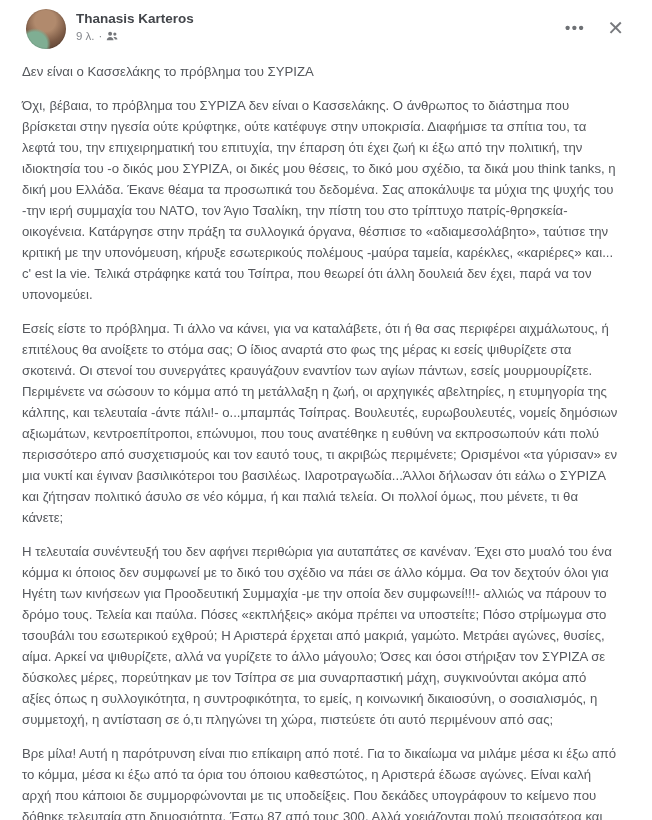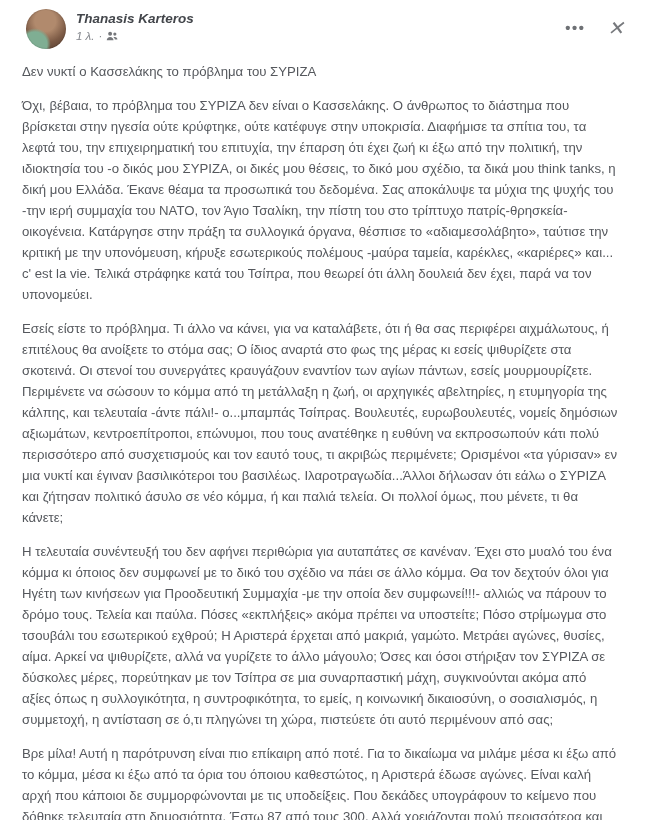--- a/index.html
+++ b/index.html
@@ -11,7 +11,7 @@
   .post-card{width:652px;height:820px;background:#fff;position:relative;}
 
   
-  .header{display:flex;align-items:flex-start;padding:9px 18px 2px 26px;font-style:italic;}
+  .header{display:flex;align-items:flex-start;padding:9px 18px 2px 26px;}
   .avatar{
     width:40px;height:40px;border-radius:50%;flex:0 0 40px;cursor:pointer;
     background:

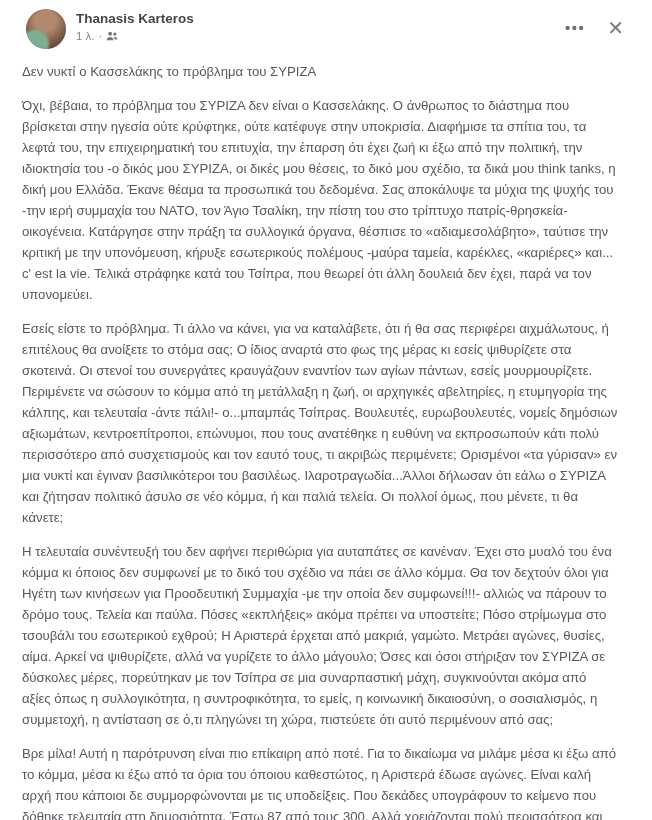--- a/index.html
+++ b/index.html
@@ -61,7 +61,7 @@
     <div class="header-info">
       <div class="author-name">Thanasis Karteros</div>
       <div class="meta-row">
-        <span>1 λ.</span>
+        <span>9 λ.</span>
         <span class="meta-dot">·</span>
         <span class="friends-icon">
           <svg width="12" height="12" viewBox="0 0 16 16" fill="#75777b" xmlns="http://www.w3.org/2000/svg">

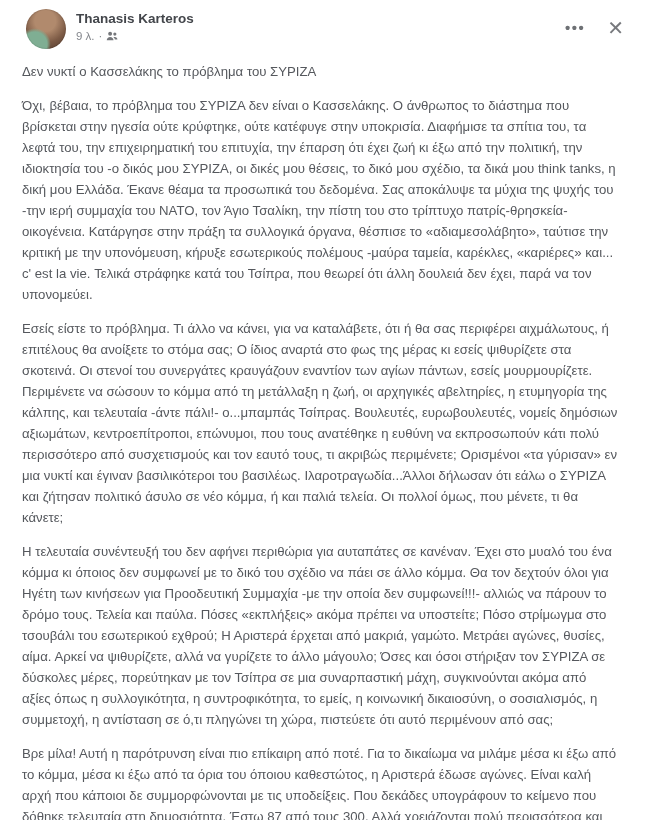--- a/index.html
+++ b/index.html
@@ -81,7 +81,7 @@
   </div>
 
   <div class="post-body">
-    <p class="post-title">Δεν νυκτί ο Κασσελάκης το πρόβλημα του ΣΥΡΙΖΑ</p>
+    <p class="post-title">Δεν είναι ο Κασσελάκης το πρόβλημα του ΣΥΡΙΖΑ</p>
 
     <p class="post-paragraph">Όχι, βέβαια, το πρόβλημα του ΣΥΡΙΖΑ δεν είναι ο Κασσελάκης. Ο άνθρωπος το διάστημα που βρίσκεται στην ηγεσία ούτε κρύφτηκε, ούτε κατέφυγε στην υποκρισία. Διαφήμισε τα σπίτια του, τα λεφτά του, την επιχειρηματική του επιτυχία, την έπαρση ότι έχει ζωή κι έξω από την πολιτική, την ιδιοκτησία του -ο δικός μου ΣΥΡΙΖΑ, οι δικές μου θέσεις, το δικό μου σχέδιο, τα δικά μου think tanks, η δική μου Ελλάδα. Έκανε θέαμα τα προσωπικά του δεδομένα. Σας αποκάλυψε τα μύχια της ψυχής του -την ιερή συμμαχία του ΝΑΤΟ, τον Άγιο Τσαλίκη, την πίστη του στο τρίπτυχο πατρίς-θρησκεία-οικογένεια. Κατάργησε στην πράξη τα συλλογικά όργανα, θέσπισε το «αδιαμεσολάβητο», ταύτισε την κριτική με την υπονόμευση, κήρυξε εσωτερικούς πολέμους -μαύρα ταμεία, καρέκλες, «καριέρες» και... c' est la vie. Τελικά στράφηκε κατά του Τσίπρα, που θεωρεί ότι άλλη δουλειά δεν έχει, παρά να τον υπονομεύει.</p>
 

